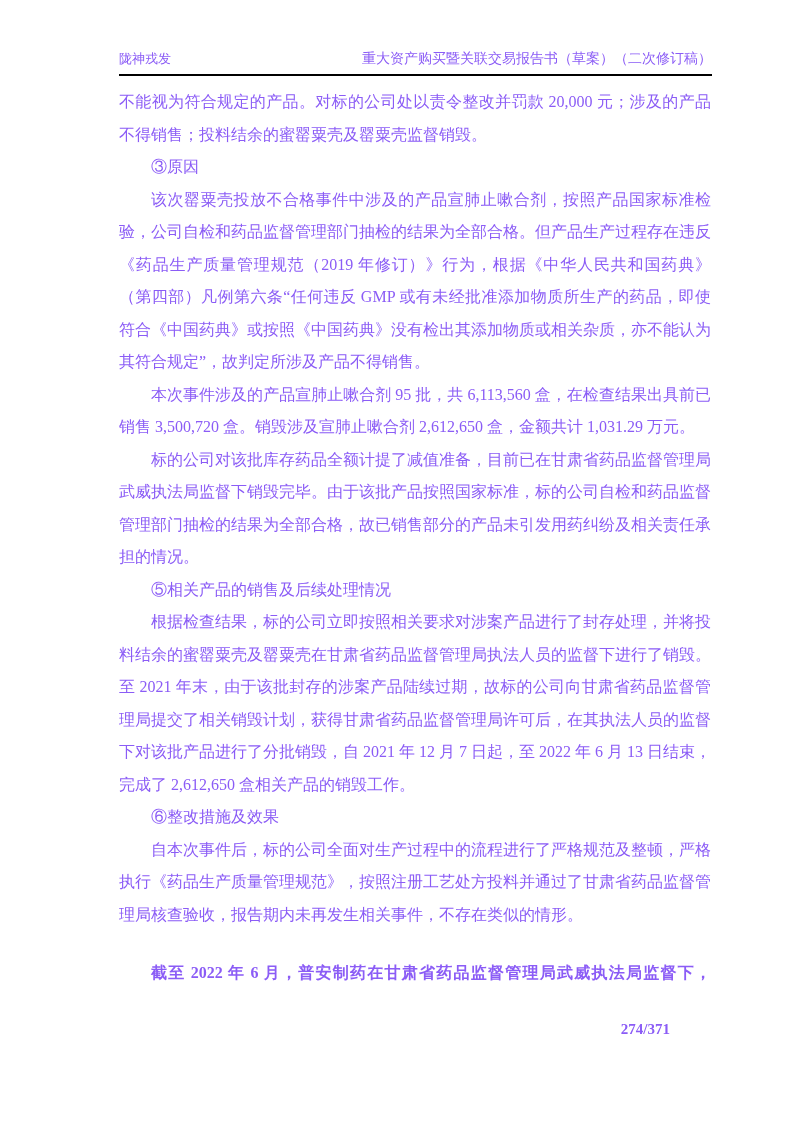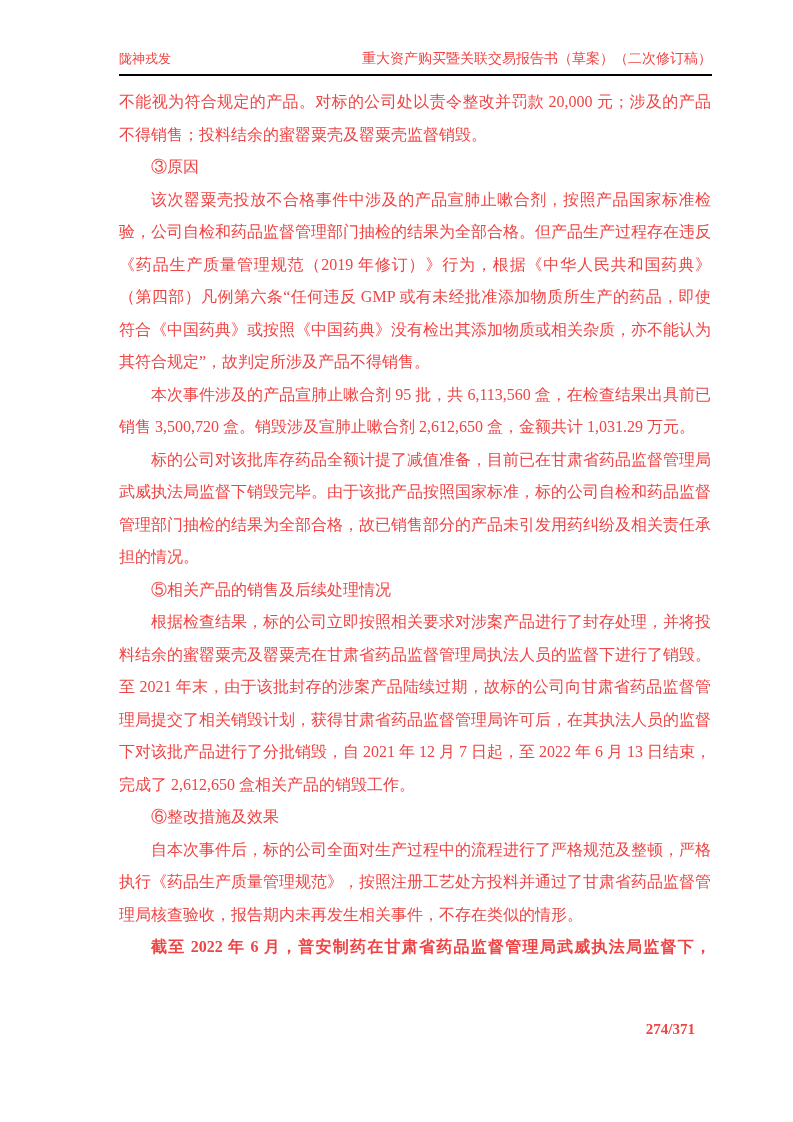--- a/index.html
+++ b/index.html
@@ -14,7 +14,7 @@
     background: #ffffff;
     overflow: hidden;
     font-family: "Liberation Serif", "DejaVu Serif", serif;
-    color: #ef4444;
+    color: #8b5cf6;
   }
   .header {
     position: absolute;

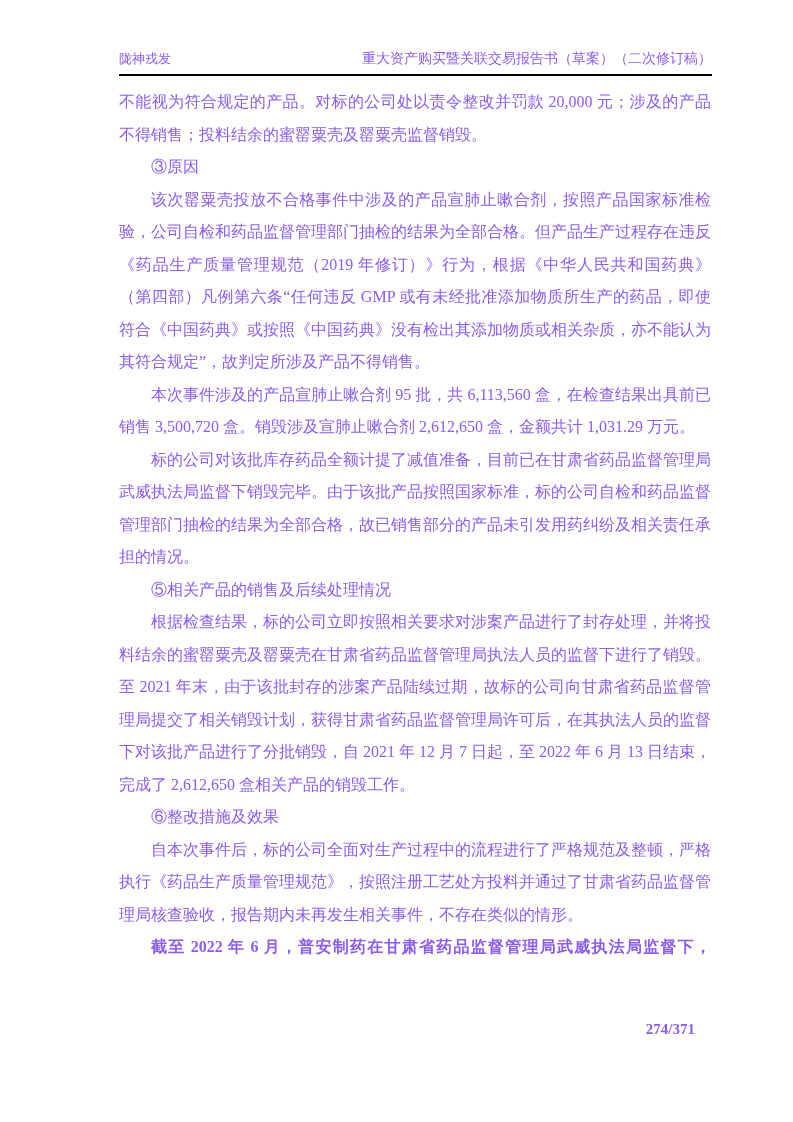--- a/index.html
+++ b/index.html
@@ -57,6 +57,7 @@
     font-weight: 700;
     text-indent: 2em;
     text-align-last: justify;
+    margin-top: 26px;
   }
   .footer {
     position: absolute;

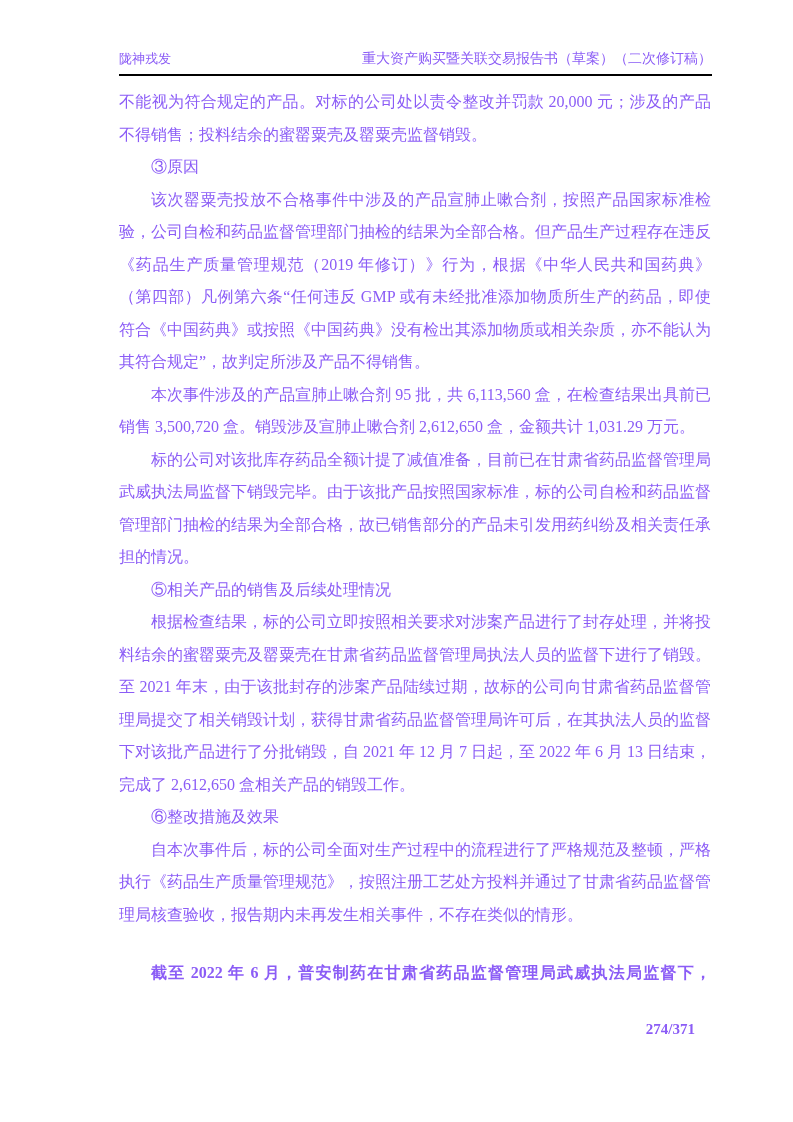--- a/index.html
+++ b/index.html
@@ -62,7 +62,7 @@
   .footer {
     position: absolute;
     top: 1021px;
-    right: 98px;
+    right: 123px;
     font-size: 15px;
     font-weight: 700;
     white-space: nowrap;

